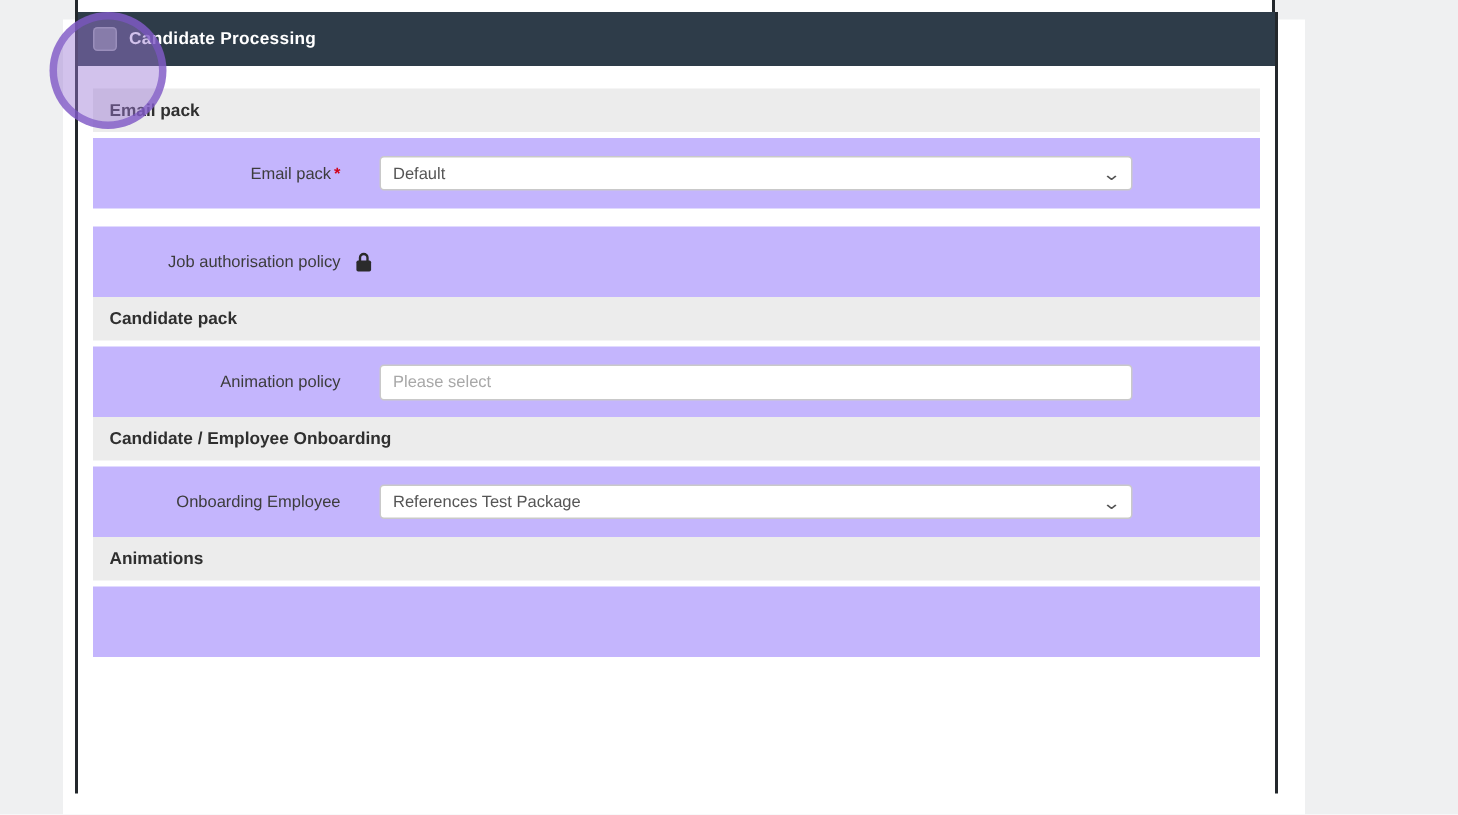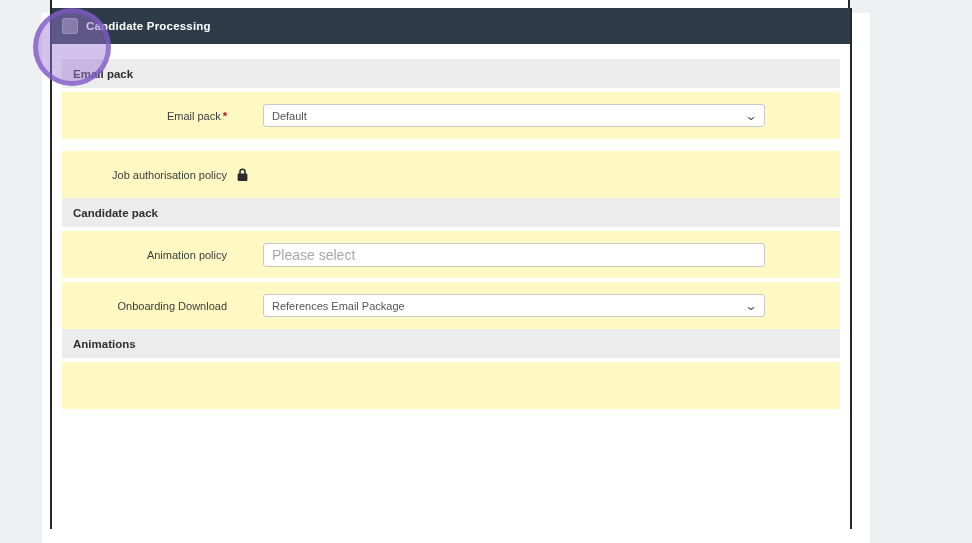--- a/index.html
+++ b/index.html
@@ -39,7 +39,7 @@
     padding-left:11px;font-weight:bold;font-size:11.5px;color:#2f2f2f;
   }
   .row-block{
-    height:47px;background:#fef9c3;display:flex;align-items:center;
+    height:47px;background:#c4b5fd;display:flex;align-items:center;
     margin-top:4px;
   }
   .row-block.gap-above{margin-top:12px;align-items:center;}

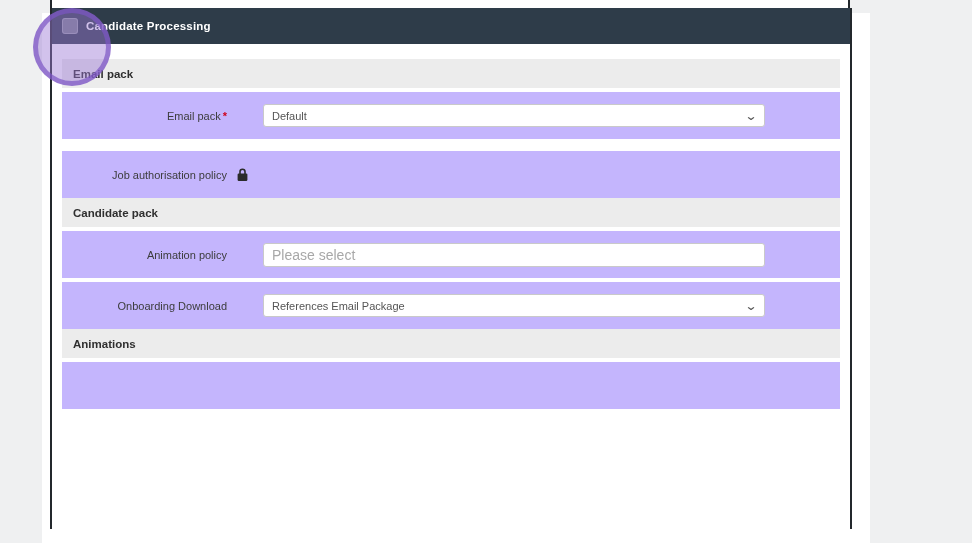--- a/index.html
+++ b/index.html
@@ -49,7 +49,7 @@
     flex:0 0 auto;
   }
   .req{color:#d0021b;font-weight:bold;margin-left:2px;font-size:11px;vertical-align:top;}
-  .control{margin-left:36px;display:flex;align-items:flex-end;}
+  .control{margin-left:26px;display:flex;align-items:flex-end;}
   .select-box{
     width:484px;height:21px;background:#fff;border:1px solid #c9c9c9;border-radius:3px;
     display:flex;align-items:center;justify-content:space-between;

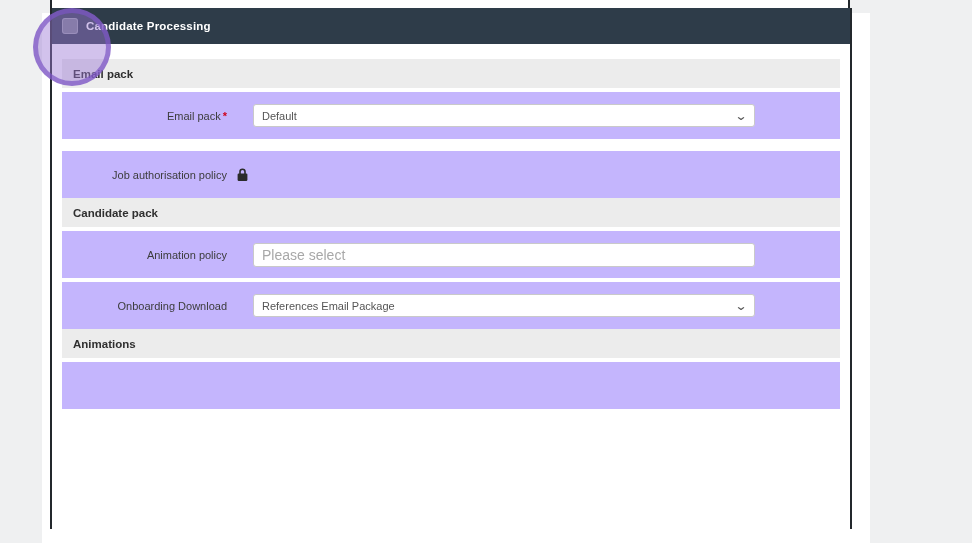--- a/index.html
+++ b/index.html
@@ -58,7 +58,7 @@
   .chevron{color:#555;font-size:12px;line-height:10px;transform:scaleX(1.3);}
   .text-input{
     width:484px;height:22px;background:#fff;border:1px solid #c9c9c9;border-radius:3px;
-    padding:0 8px;font-size:14px;color:#555;outline:none;
+    padding:0 8px;font-size:11px;color:#555;outline:none;
   }
   .text-input::placeholder{color:#a8a8a8;}
   .lock-wrap{margin-left:9px;display:flex;align-items:center;}

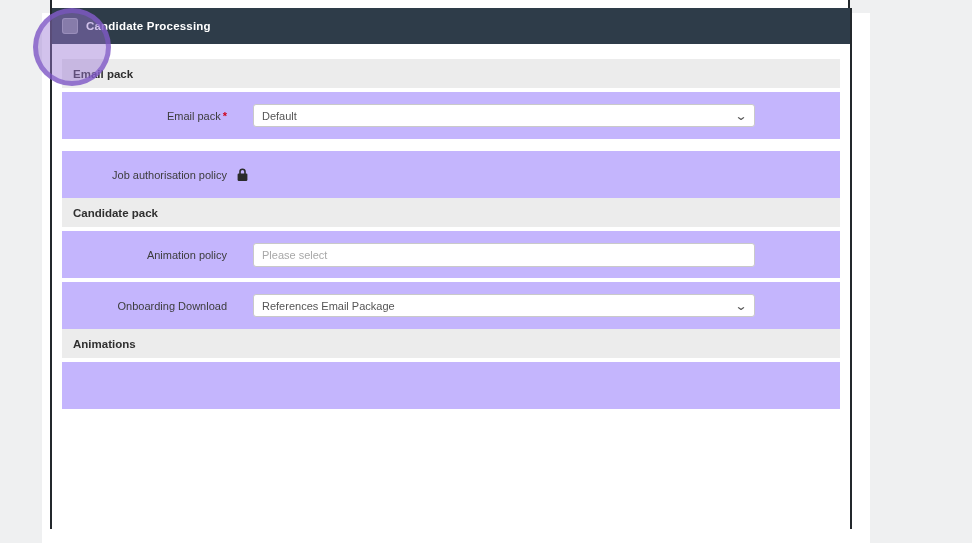--- a/index.html
+++ b/index.html
@@ -122,6 +122,9 @@
       </div>
     </div>
 
+    <div class="section-bar gap-above">
+      <span>Candidate / Employee Onboarding</span>
+    </div>
     <div class="row-block">
       <div class="field-label">Onboarding Download</div>
       <div class="control">

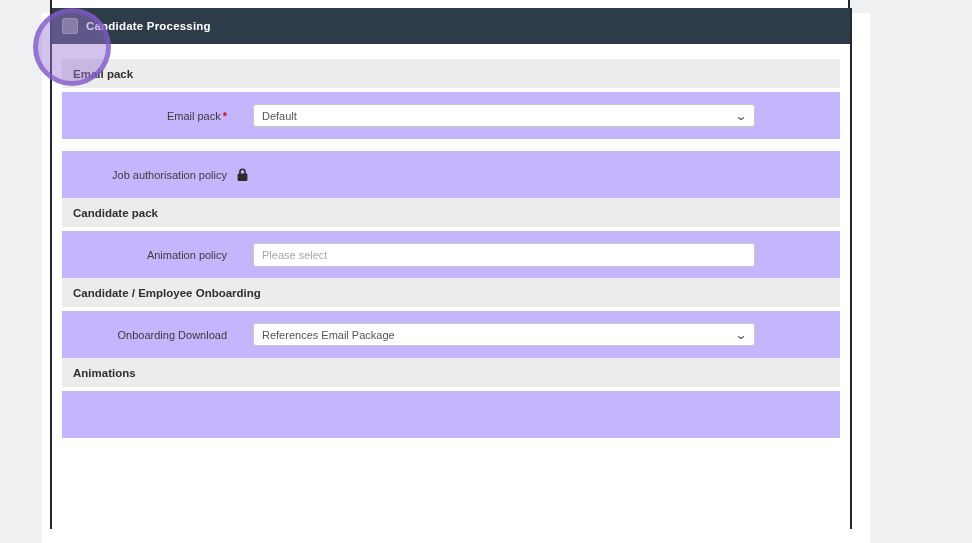--- a/index.html
+++ b/index.html
@@ -126,7 +126,7 @@
       <span>Candidate / Employee Onboarding</span>
     </div>
     <div class="row-block">
-      <div class="field-label">Onboarding Download</div>
+      <div class="field-label">Onboarding Employee</div>
       <div class="control">
         <div class="select-box">
           <span>References Email Package</span>

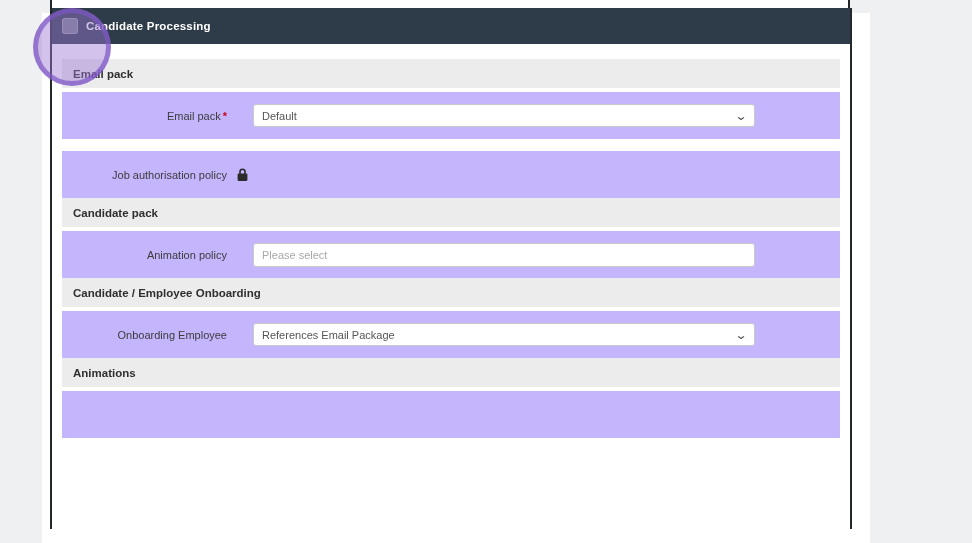--- a/index.html
+++ b/index.html
@@ -129,7 +129,7 @@
       <div class="field-label">Onboarding Employee</div>
       <div class="control">
         <div class="select-box">
-          <span>References Email Package</span>
+          <span>References Test Package</span>
           <span class="chevron">⌄</span>
         </div>
       </div>

